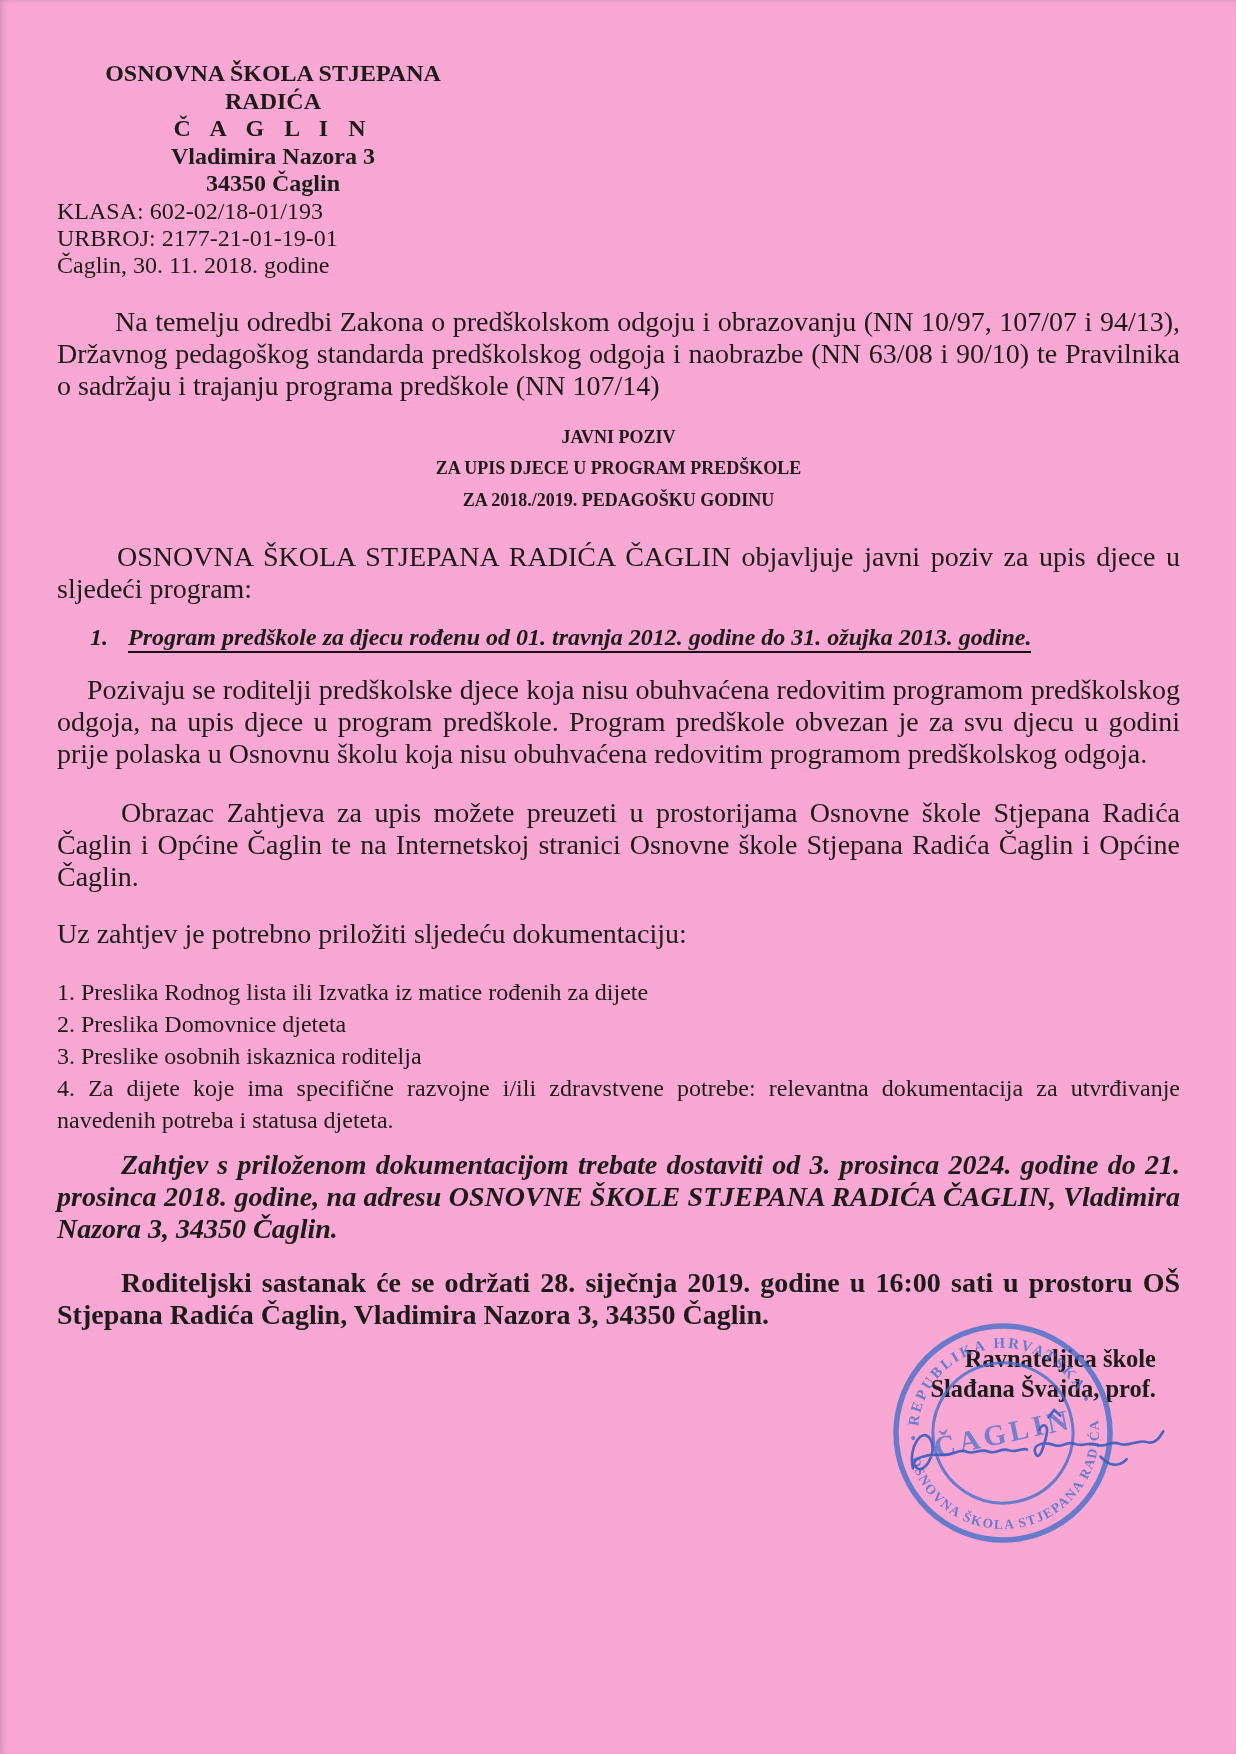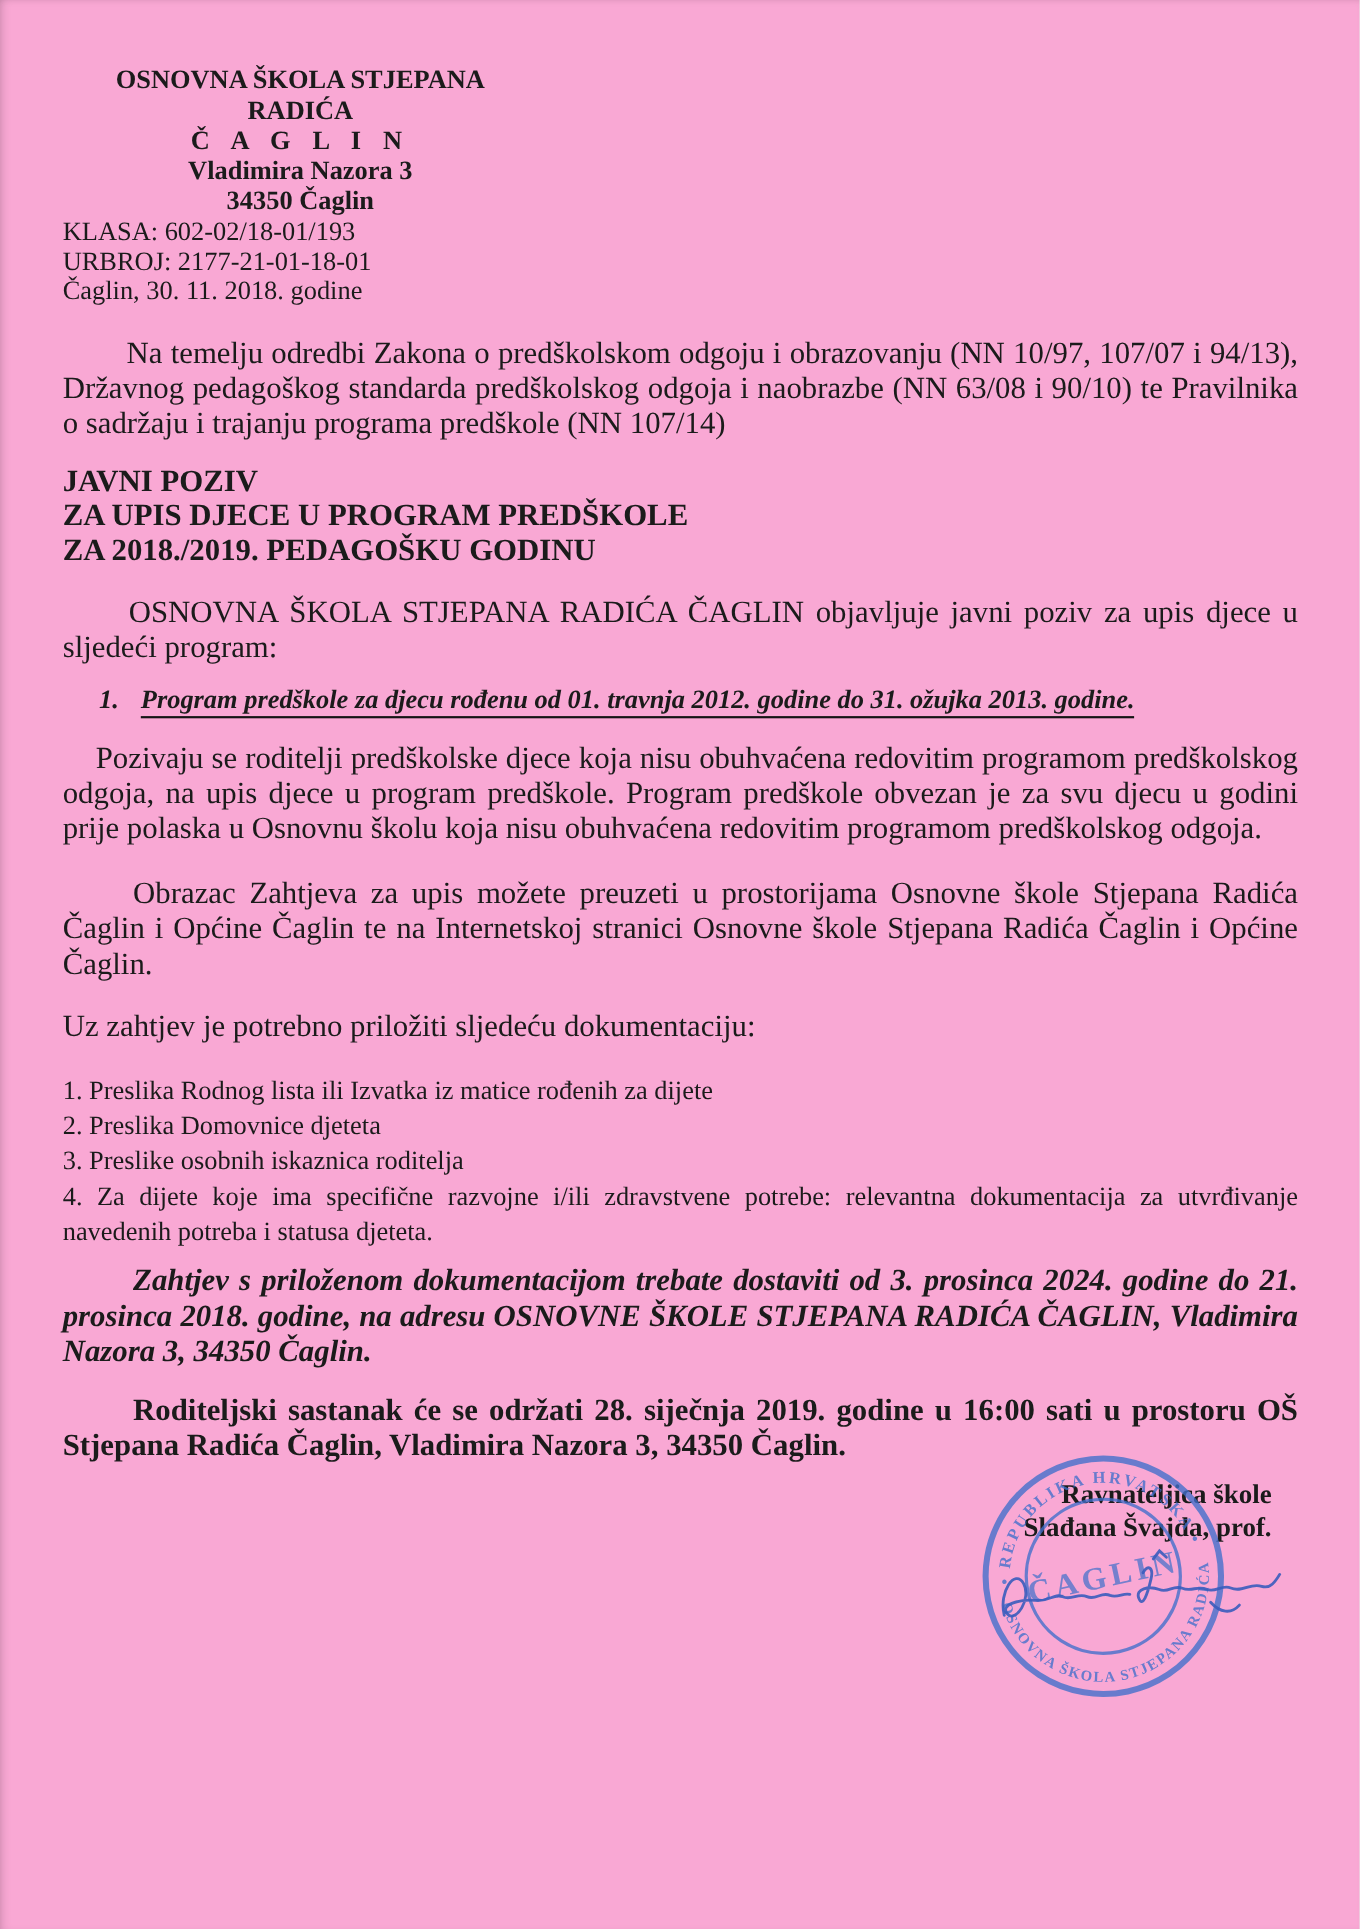--- a/index.html
+++ b/index.html
@@ -91,7 +91,7 @@
     </div>
     <div class="hdr-left">
       <div>KLASA: 602-02/18-01/193</div>
-      <div>URBROJ: 2177-21-01-18-01</div>
+      <div>URBROJ: 2177-21-01-19-01</div>
       <div>Čaglin, 30. 11. 2018. godine</div>
     </div>
 

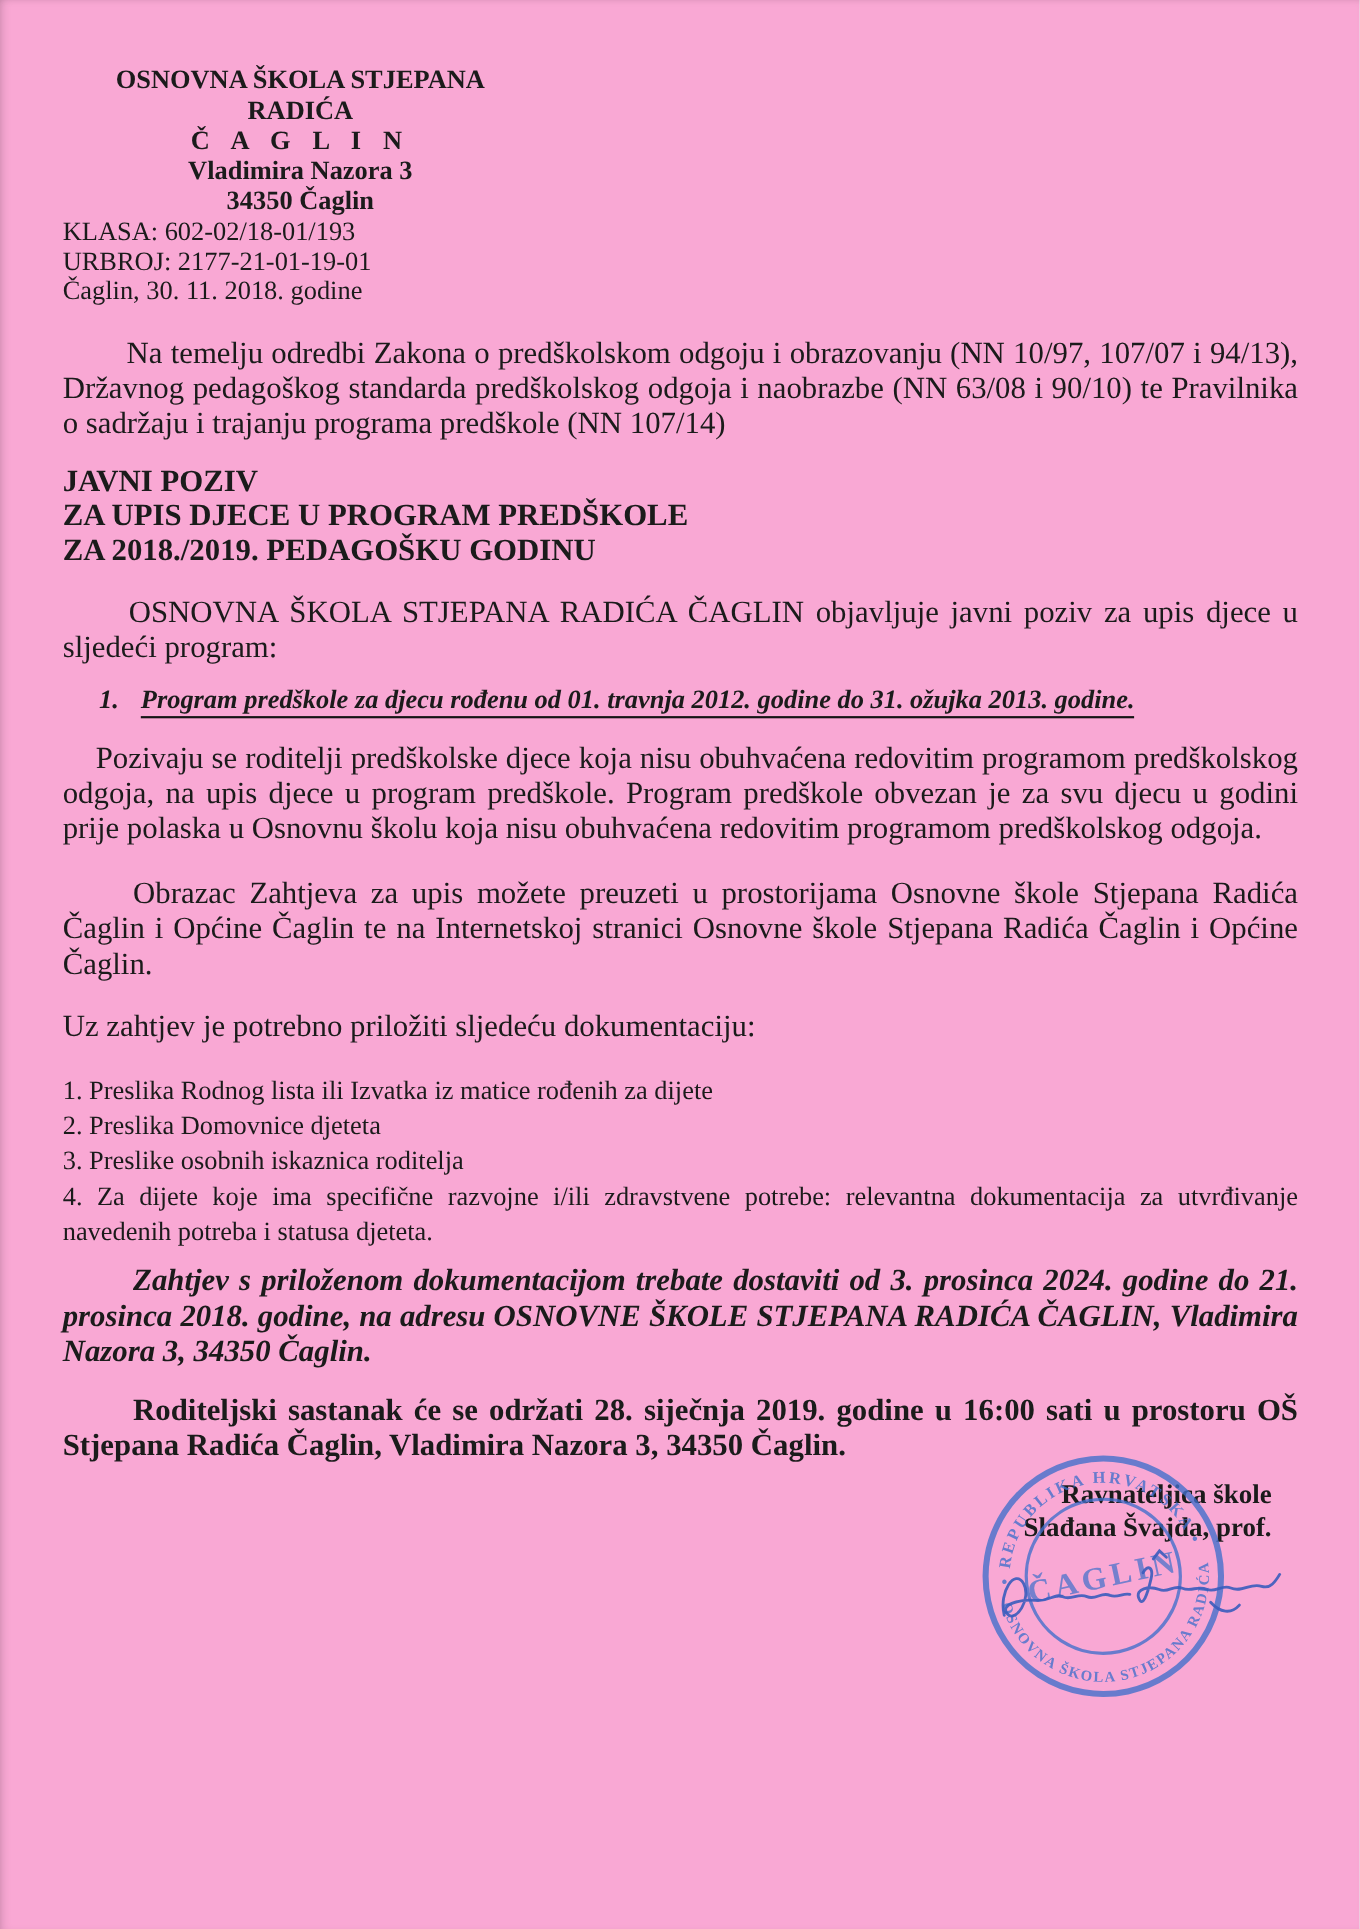--- a/index.html
+++ b/index.html
@@ -30,8 +30,9 @@
   .bolditalic { font-weight:bold; font-style:italic; }
 
   .title-block {
+    text-align:center;
     font-weight:bold;
-    font-size:28px;
+    font-size:18px;
     line-height:31.5px;
   }
 

